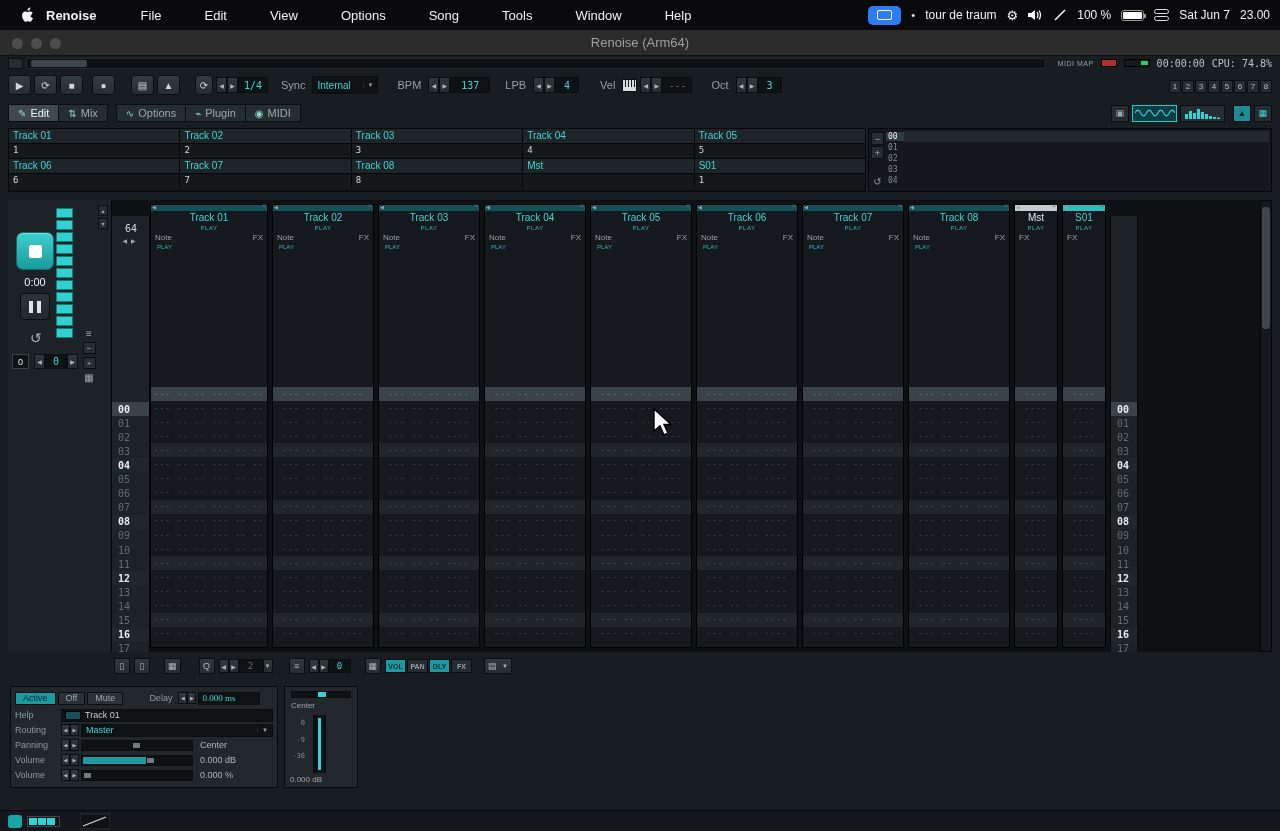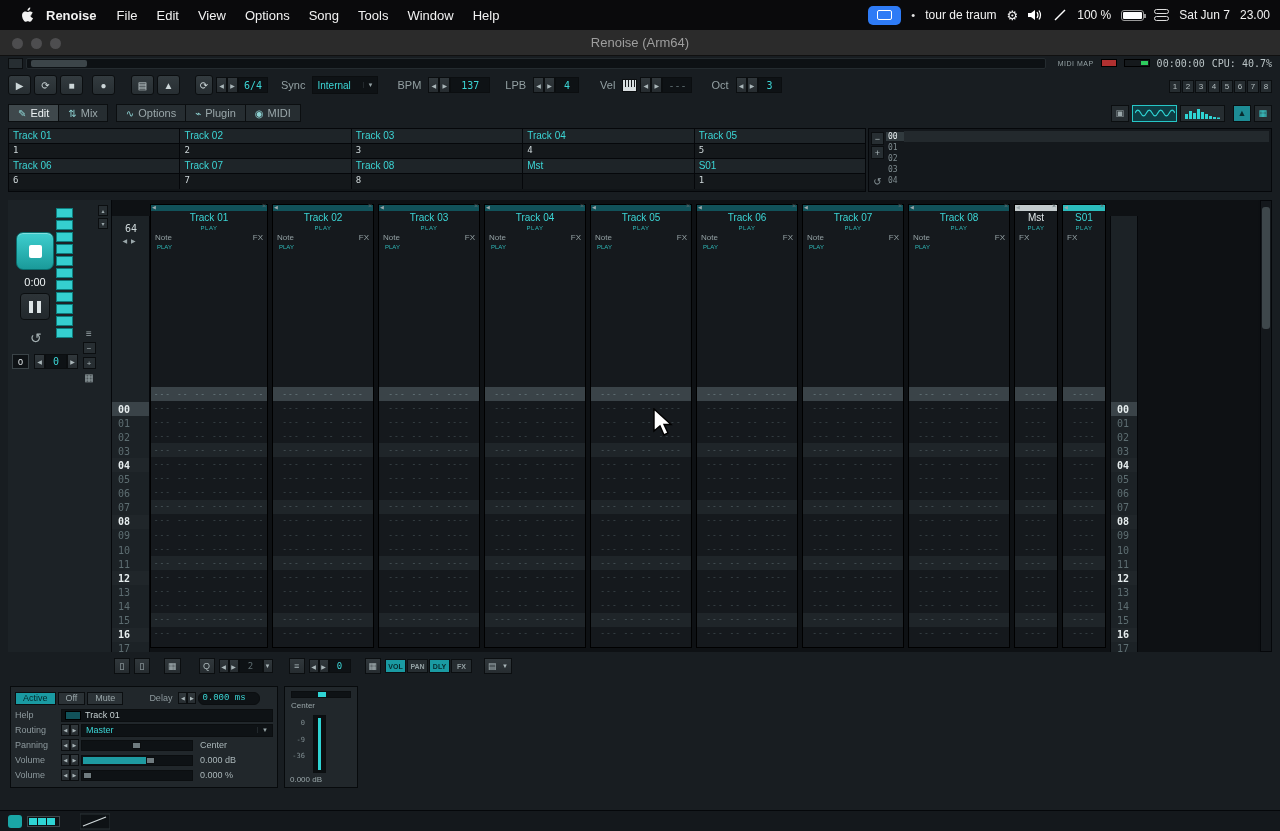--- a/index.html
+++ b/index.html
@@ -10,7 +10,7 @@
 .menubar{position:absolute;left:0;top:0;width:1280px;height:30px;background:#0a0a0c;display:flex;align-items:center;padding:0 10px;color:#f2f2f2;font-size:13px;}
 .apple{width:14px;height:16px;margin:0 12px 0 10px;flex:none;}
 .app-name{font-weight:bold;margin-right:20px;text-align:right;}
-.menu-item{margin-right:19px;cursor:default;}
+.menu-item{margin-right:19px;cursor:default;margin-left:24px;}
 .mb-right{margin-left:auto;display:flex;align-items:center;gap:10px;font-size:12px;}
 .rec-badge{width:33px;height:19px;background:#2e7bf6;border-radius:5px;display:flex;align-items:center;justify-content:center;}
 .rec-badge .scr{width:15px;height:10px;border:1.5px solid #fff;border-radius:2px;}

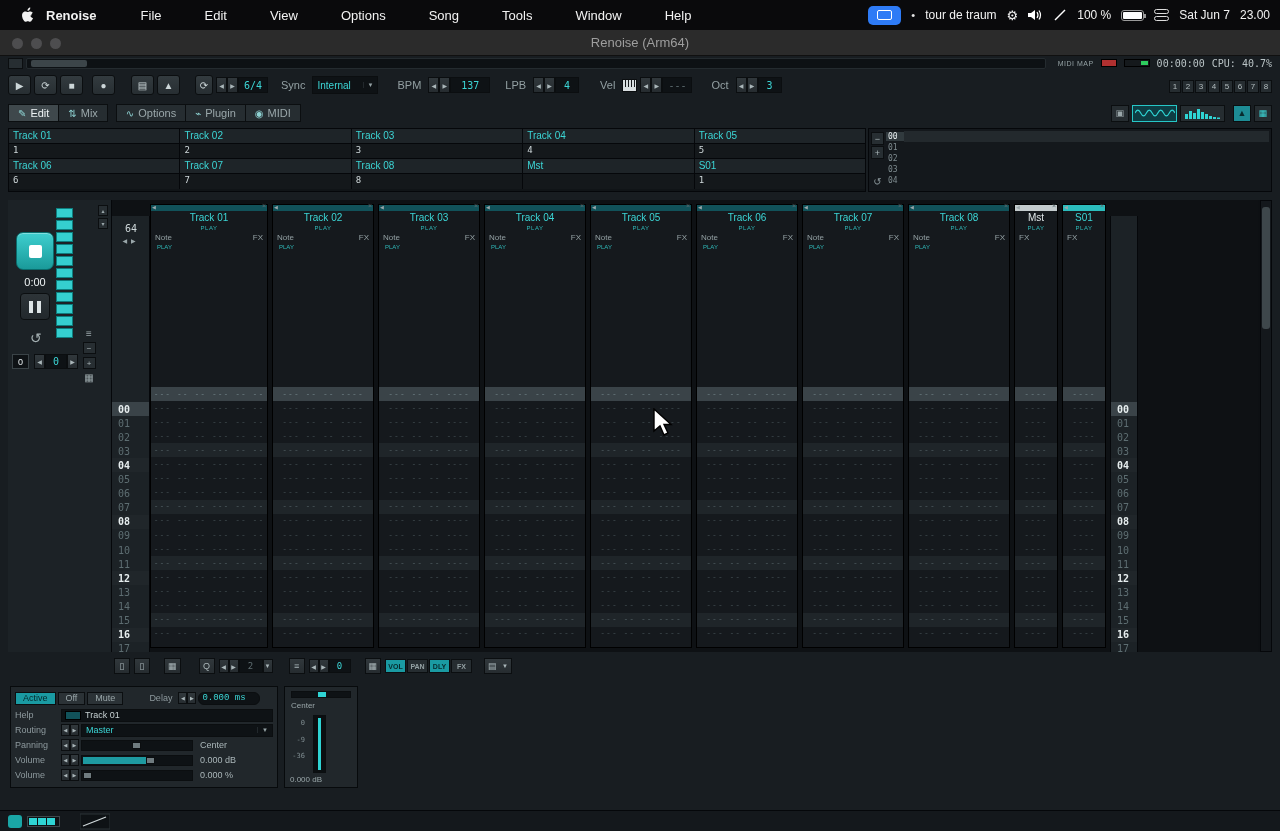--- a/index.html
+++ b/index.html
@@ -253,7 +253,7 @@
   <span class="blk-red"></span>
   <span class="blk-io"></span>
   <span class="clock">00:00:00</span>
-  <span class="cpu">CPU: 40.7%</span>
+  <span class="cpu">CPU: 74.8%</span>
 </div>
 <div class="presets">
     <div class="preset-btn">1</div>

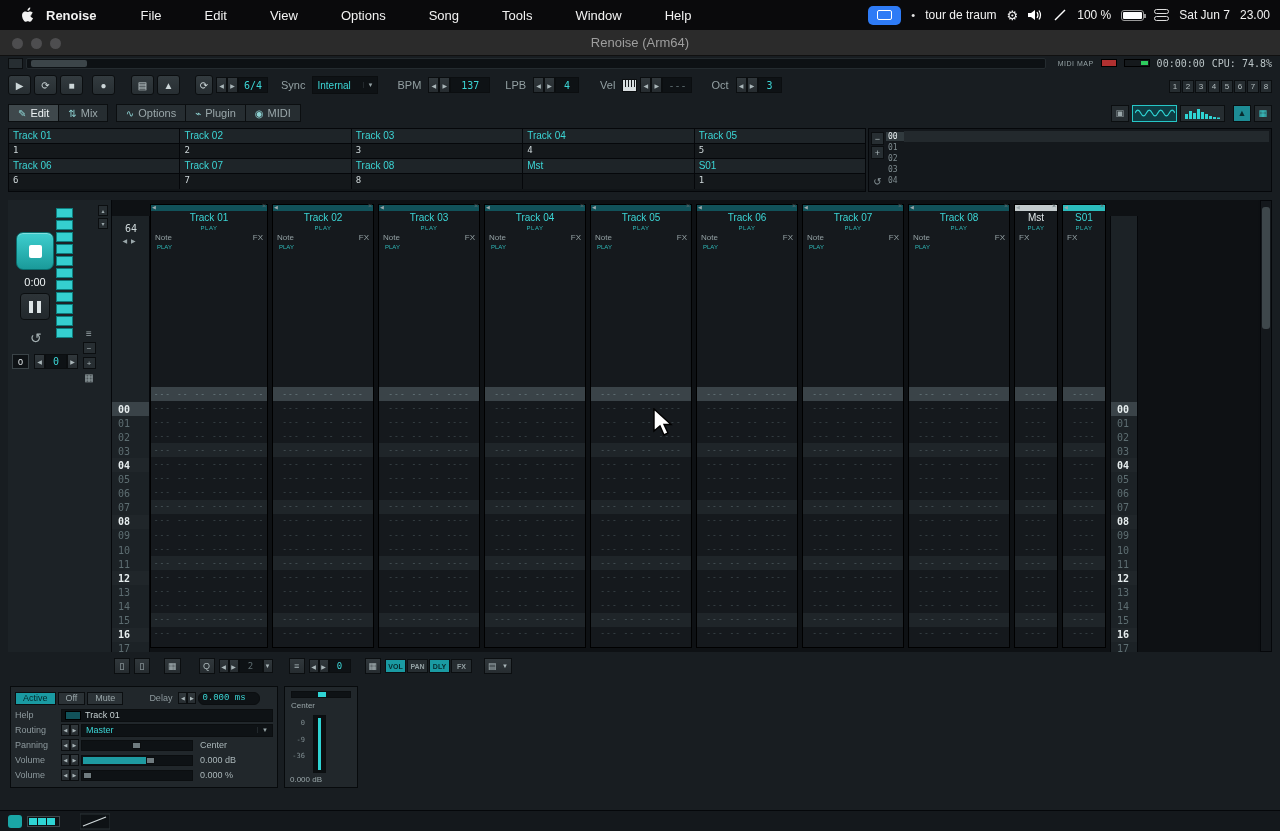--- a/index.html
+++ b/index.html
@@ -291,7 +291,7 @@
   <div class="stepper">
     <div class="sbtn">◀</div>
     <div class="sbtn">▶</div>
-    <div class="sval" style="width:30px;">6/4</div>
+    <div class="sval" style="width:30px;">1/4</div>
   </div>
   <span class="tlabel" style="margin-left:10px;text-align:center;">Sync</span>
   <div class="dropdown" style="width:66px;">

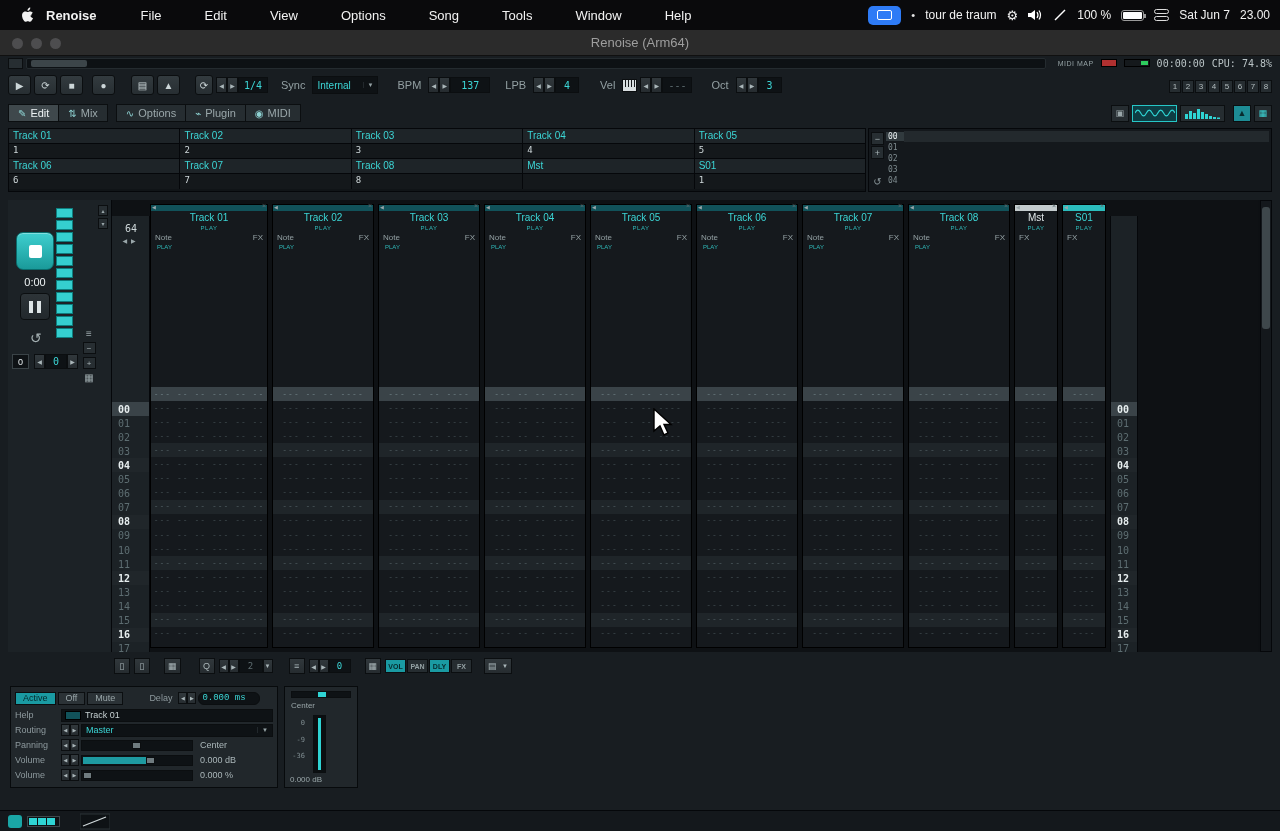--- a/index.html
+++ b/index.html
@@ -159,7 +159,7 @@
 .statebtn.on{background:#1a9aa2;color:#06282b;}
 .tiny{width:9px;height:12px;background:linear-gradient(#31383c,#262c30);border:1px solid #0b0e10;color:#aab6b9;font-size:5px;display:flex;align-items:center;justify-content:center;flex:none;}
 .field{height:13px;background:#0e1215;border:1px solid #0b0e10;font-size:9px;display:flex;align-items:center;padding:0 3px;}
-.field.teal{color:#3cd6d6;font-family:Liberation Mono, monospace;border-radius:6px;}
+.field.teal{color:#3cd6d6;font-family:Liberation Serif, serif;}
 .swatch{width:16px;height:9px;background:#11525a;border:1px solid #000;margin-right:4px;flex:none;}
 .dropdown.small{height:13px;font-size:9px;}
 .slider{height:11px;background:#0e1215;border:1px solid #0b0e10;position:relative;flex:none;}

